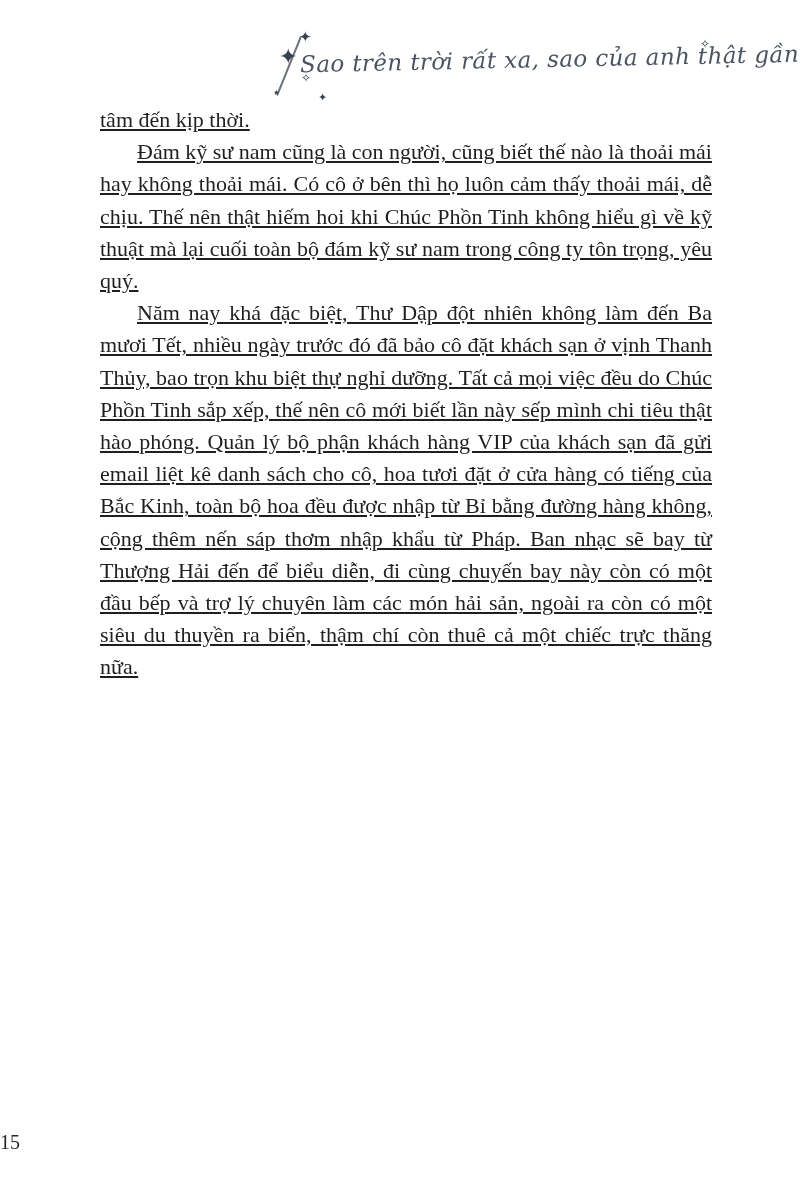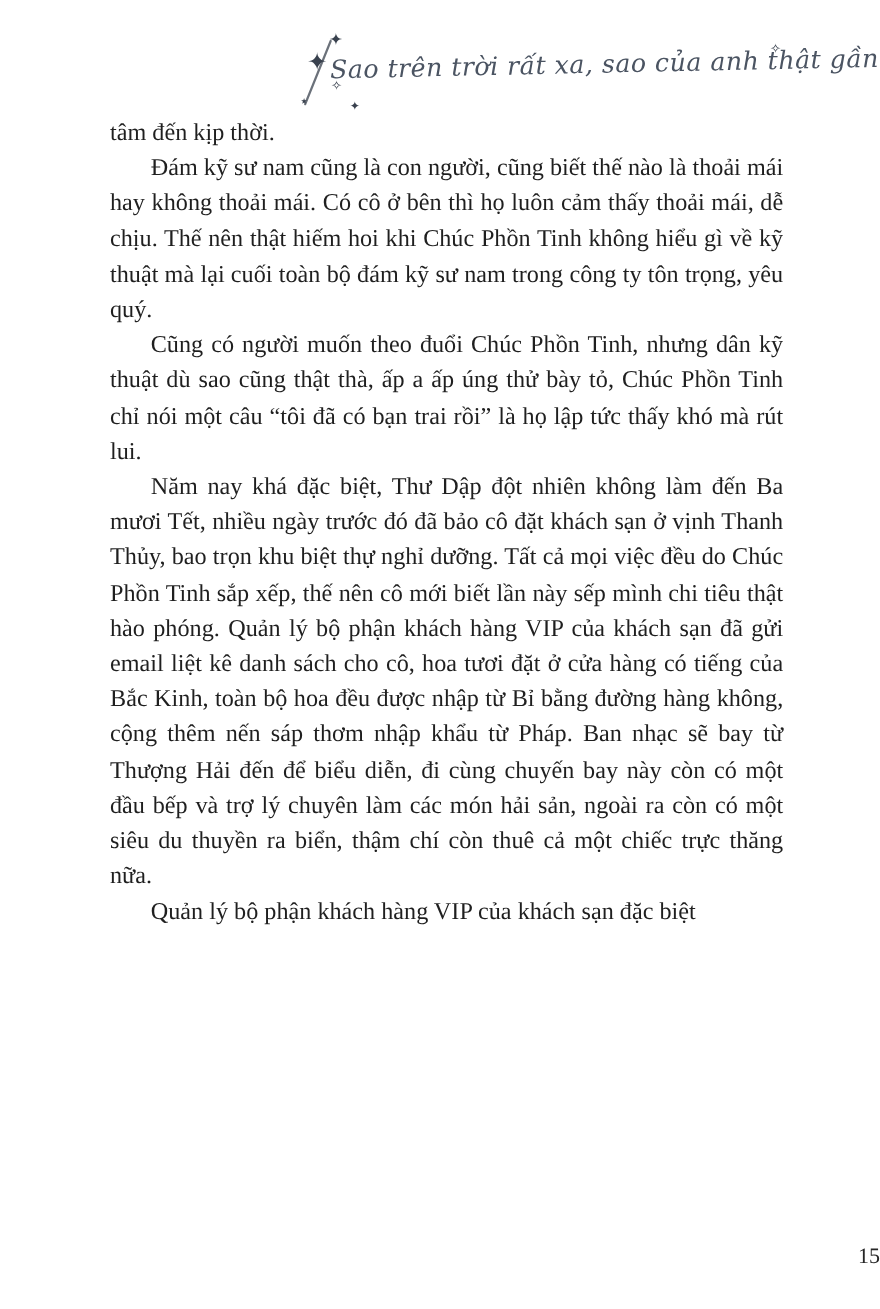--- a/index.html
+++ b/index.html
@@ -63,6 +63,7 @@
     line-height: 32.2px;
     color: #1f1f1f;
     text-align: justify;
+    text-decoration: underline;
   }
   .body-text p {
     margin: 0;

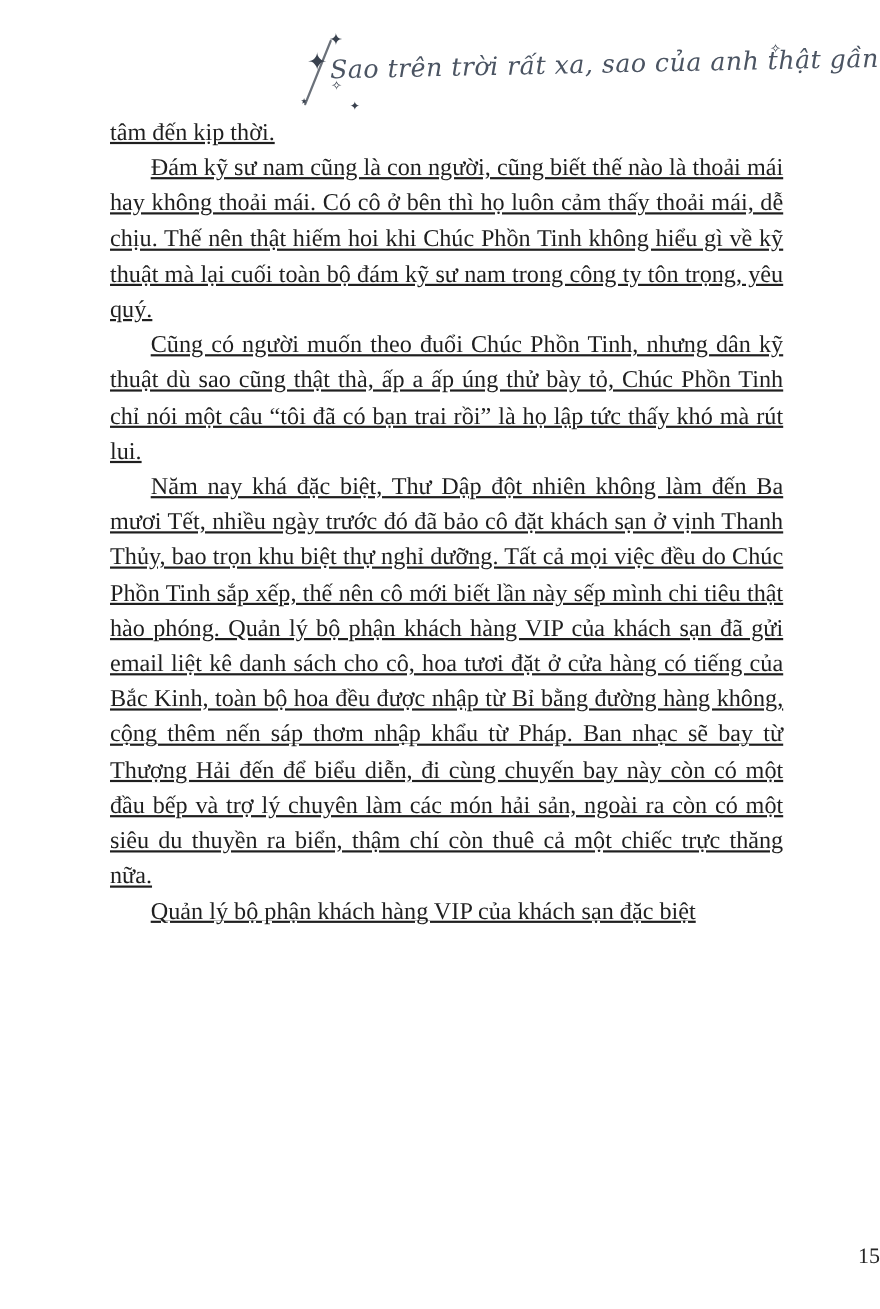--- a/index.html
+++ b/index.html
@@ -100,7 +100,6 @@
   <div class="body-text">
       <p class="no-indent">tâm đến kịp thời.</p>
       <p>Đám kỹ sư nam cũng là con người, cũng biết thế nào là thoải mái hay không thoải mái. Có cô ở bên thì họ luôn cảm thấy thoải mái, dễ chịu. Thế nên thật hiếm hoi khi Chúc Phồn Tinh không hiểu gì về kỹ thuật mà lại cuối toàn bộ đám kỹ sư nam trong công ty tôn trọng, yêu quý.</p>
-      <p>Cũng có người muốn theo đuổi Chúc Phồn Tinh, nhưng dân kỹ thuật dù sao cũng thật thà, ấp a ấp úng thử bày tỏ, Chúc Phồn Tinh chỉ nói một câu “tôi đã có bạn trai rồi” là họ lập tức thấy khó mà rút lui.</p>
       <p>Năm nay khá đặc biệt, Thư Dập đột nhiên không làm đến Ba mươi Tết, nhiều ngày trước đó đã bảo cô đặt khách sạn ở vịnh Thanh Thủy, bao trọn khu biệt thự nghỉ dưỡng. Tất cả mọi việc đều do Chúc Phồn Tinh sắp xếp, thế nên cô mới biết lần này sếp mình chi tiêu thật hào phóng. Quản lý bộ phận khách hàng VIP của khách sạn đã gửi email liệt kê danh sách cho cô, hoa tươi đặt ở cửa hàng có tiếng của Bắc Kinh, toàn bộ hoa đều được nhập từ Bỉ bằng đường hàng không, cộng thêm nến sáp thơm nhập khẩu từ Pháp. Ban nhạc sẽ bay từ Thượng Hải đến để biểu diễn, đi cùng chuyến bay này còn có một đầu bếp và trợ lý chuyên làm các món hải sản, ngoài ra còn có một siêu du thuyền ra biển, thậm chí còn thuê cả một chiếc trực thăng nữa.</p>
       <p>Quản lý bộ phận khách hàng VIP của khách sạn đặc biệt</p>
     </div>

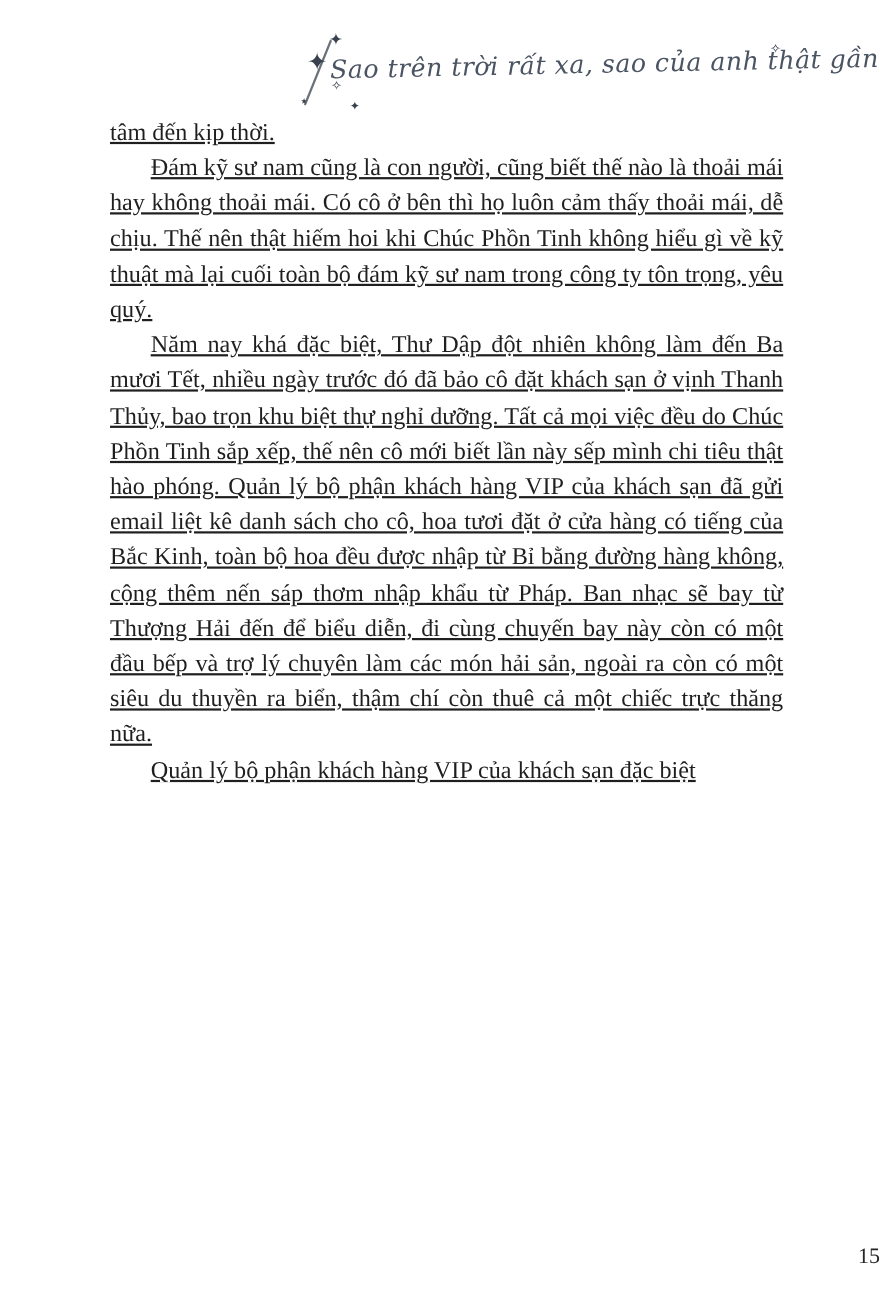--- a/index.html
+++ b/index.html
@@ -101,7 +101,6 @@
       <p class="no-indent">tâm đến kịp thời.</p>
       <p>Đám kỹ sư nam cũng là con người, cũng biết thế nào là thoải mái hay không thoải mái. Có cô ở bên thì họ luôn cảm thấy thoải mái, dễ chịu. Thế nên thật hiếm hoi khi Chúc Phồn Tinh không hiểu gì về kỹ thuật mà lại cuối toàn bộ đám kỹ sư nam trong công ty tôn trọng, yêu quý.</p>
       <p>Năm nay khá đặc biệt, Thư Dập đột nhiên không làm đến Ba mươi Tết, nhiều ngày trước đó đã bảo cô đặt khách sạn ở vịnh Thanh Thủy, bao trọn khu biệt thự nghỉ dưỡng. Tất cả mọi việc đều do Chúc Phồn Tinh sắp xếp, thế nên cô mới biết lần này sếp mình chi tiêu thật hào phóng. Quản lý bộ phận khách hàng VIP của khách sạn đã gửi email liệt kê danh sách cho cô, hoa tươi đặt ở cửa hàng có tiếng của Bắc Kinh, toàn bộ hoa đều được nhập từ Bỉ bằng đường hàng không, cộng thêm nến sáp thơm nhập khẩu từ Pháp. Ban nhạc sẽ bay từ Thượng Hải đến để biểu diễn, đi cùng chuyến bay này còn có một đầu bếp và trợ lý chuyên làm các món hải sản, ngoài ra còn có một siêu du thuyền ra biển, thậm chí còn thuê cả một chiếc trực thăng nữa.</p>
-      <p>Quản lý bộ phận khách hàng VIP của khách sạn đặc biệt</p>
     </div>
 
   <div class="page-number">15</div>

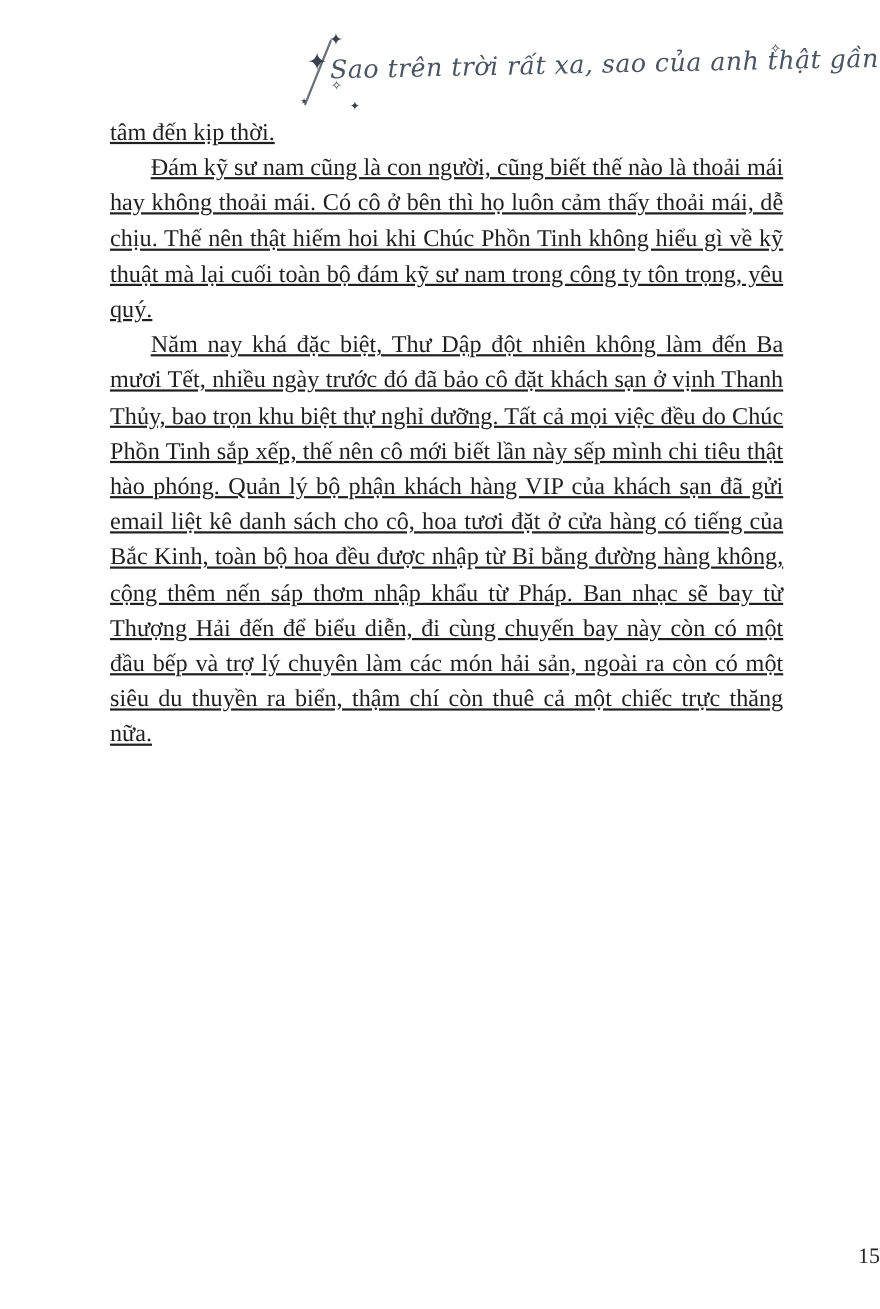--- a/index.html
+++ b/index.html
@@ -76,7 +76,7 @@
     position: absolute;
     left: 0; bottom: 36px;
     width: 100%;
-    text-align: right;
+    text-align: left;
     font-size: 20px;
     color: #262626;
   }

